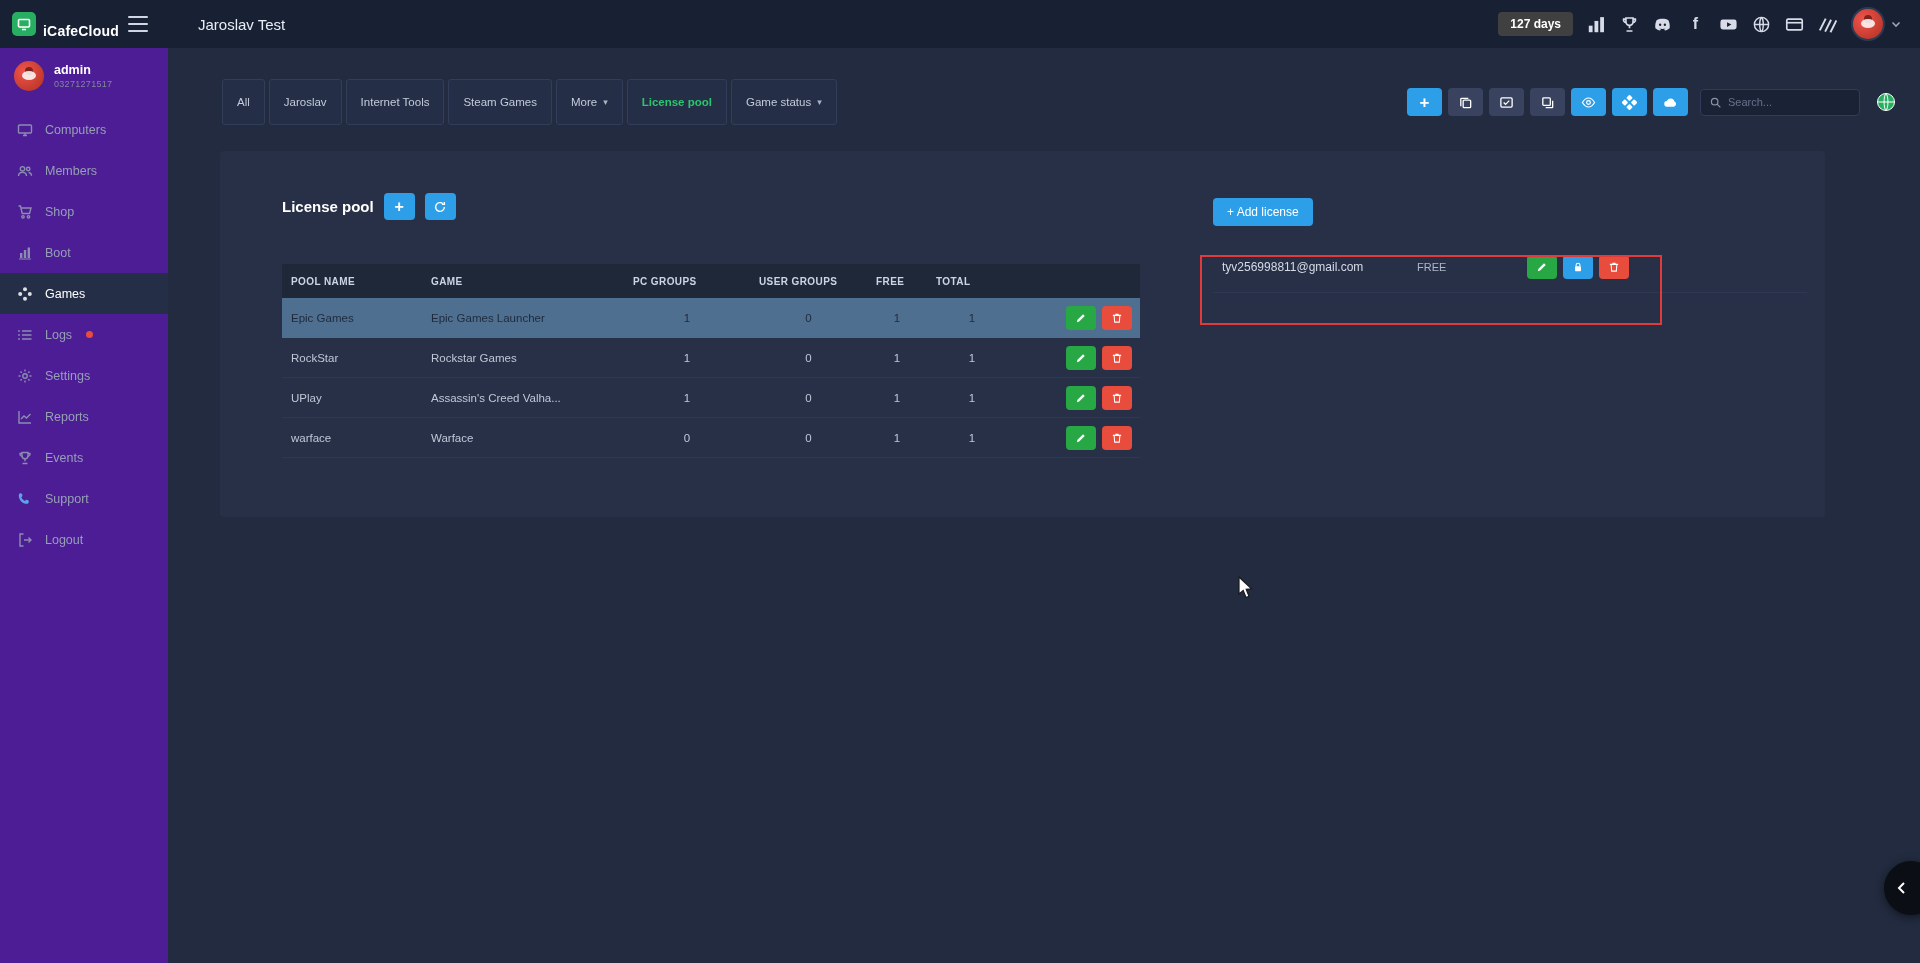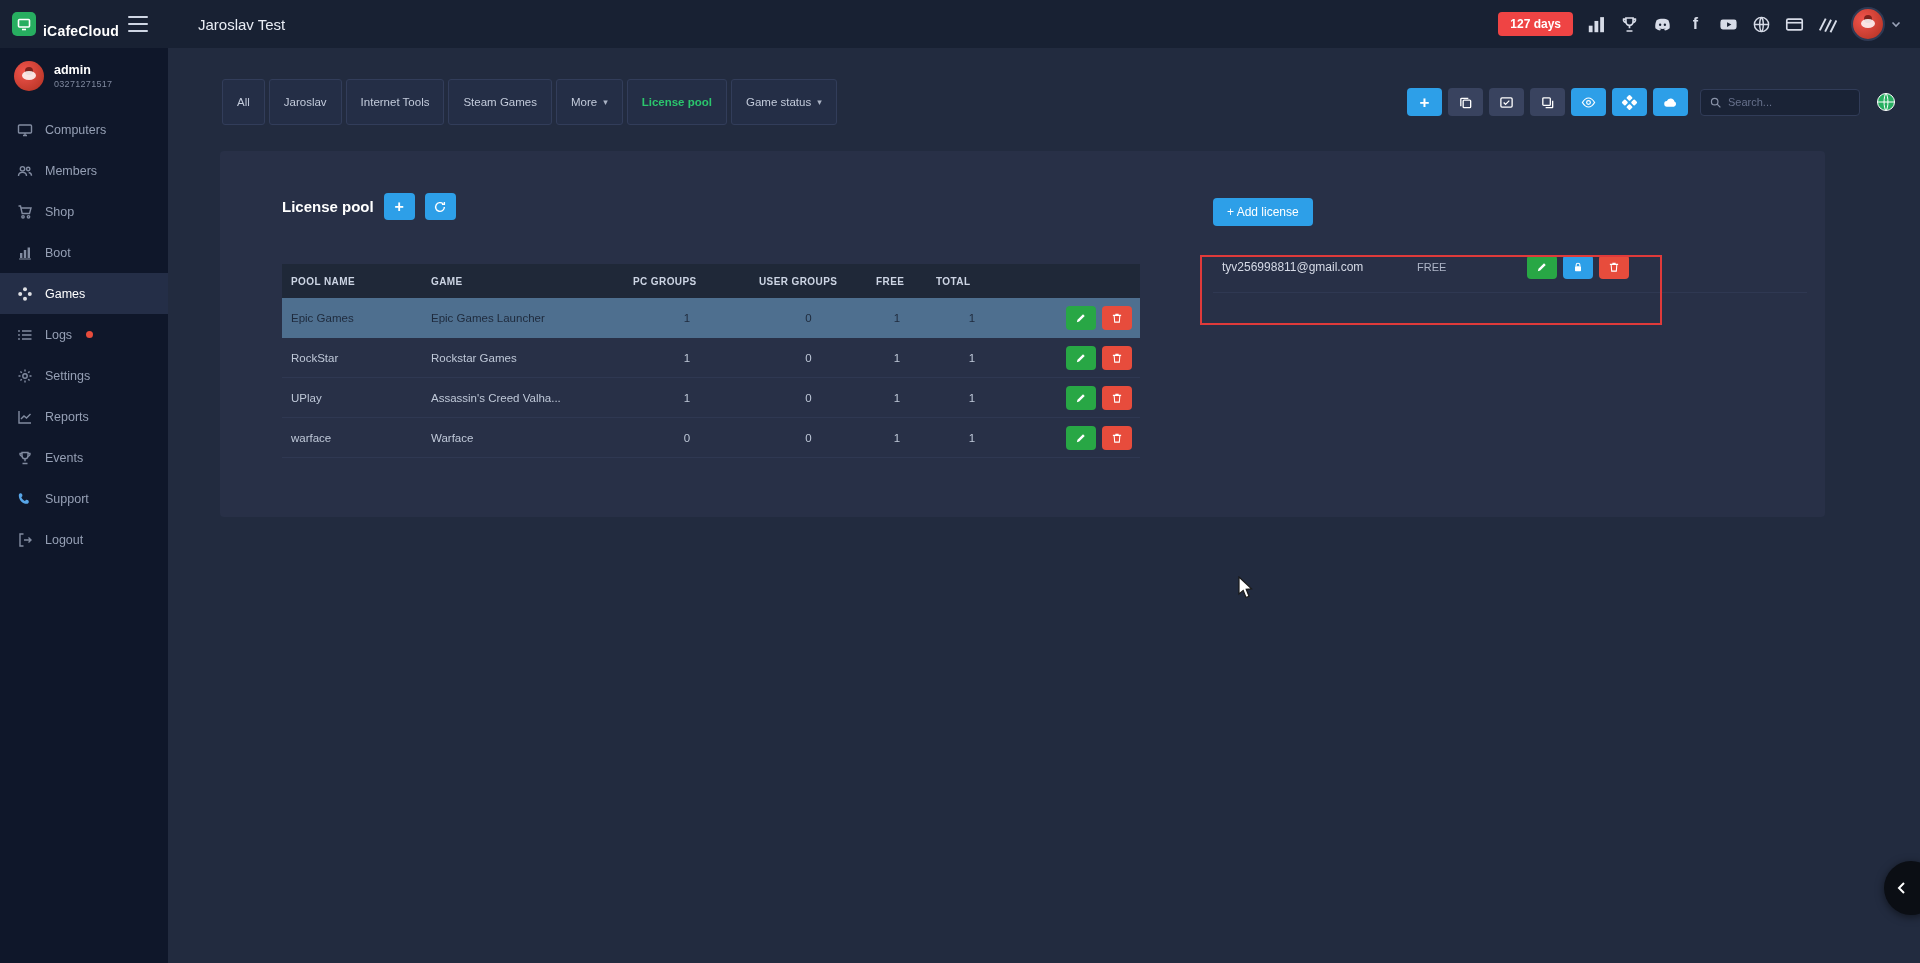--- a/index.html
+++ b/index.html
@@ -22,7 +22,7 @@
   .hamburger i { display:block; height:2px; background:#cfd6e4; border-radius:1px; }
   .page-title { margin-left:30px; font-size:15px; color:#e8ecf4; }
   .topbar-right { margin-left:auto; display:flex; align-items:center; gap:14px; padding-right:18px; }
-  .days-badge { background:#ef4444; color:#fff; font-size:12px; padding:5px 12px; border-radius:4px; font-weight:bold; }
+  .days-badge { background:#404040; color:#fff; font-size:12px; padding:5px 12px; border-radius:4px; font-weight:bold; }
   .tic { width:19px; height:19px; color:#d7dce8; cursor:pointer; }
   .tic.fb { display:flex; align-items:center; justify-content:center; font-size:16px; font-weight:bold; color:#d7dce8; }
   .avatar { width:34px; height:34px; border-radius:50%; background:radial-gradient(circle at 35% 35%, #f0544c, #c0392b 75%); border:2px solid #2e3a54; position:relative; }

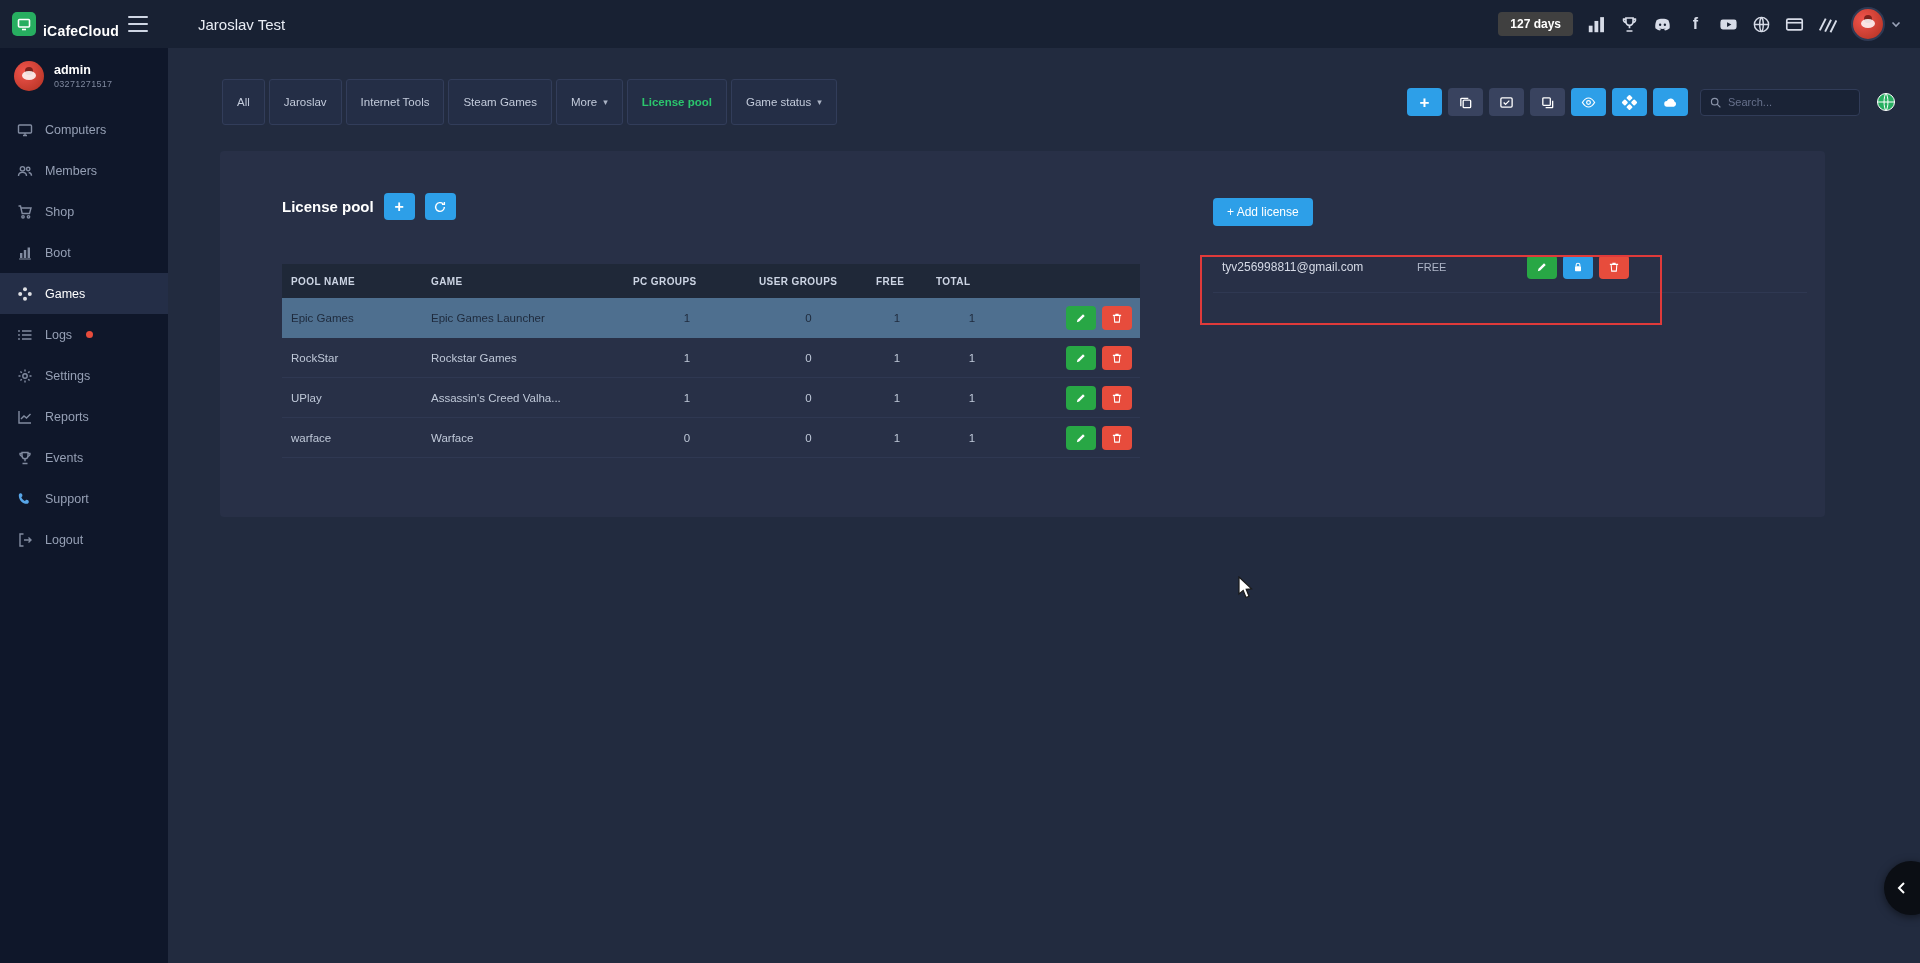--- a/index.html
+++ b/index.html
@@ -33,7 +33,7 @@
   .user-menu { display:flex; align-items:center; gap:5px; cursor:pointer; }
 
   
-  .sidebar { position:absolute; left:0; top:48px; bottom:0; width:168px; background:#0f172a; z-index:5; }
+  .sidebar { position:absolute; left:0; top:48px; bottom:0; width:168px; background:#4c1d95; z-index:5; }
   .user-card { display:flex; align-items:center; gap:10px; padding:13px 14px 12px; }
   .user-meta .u-name { font-size:12.5px; font-weight:bold; color:#ffffff; }
   .user-meta .u-id { font-size:9px; color:#7f889e; margin-top:2px; letter-spacing:.3px; }

